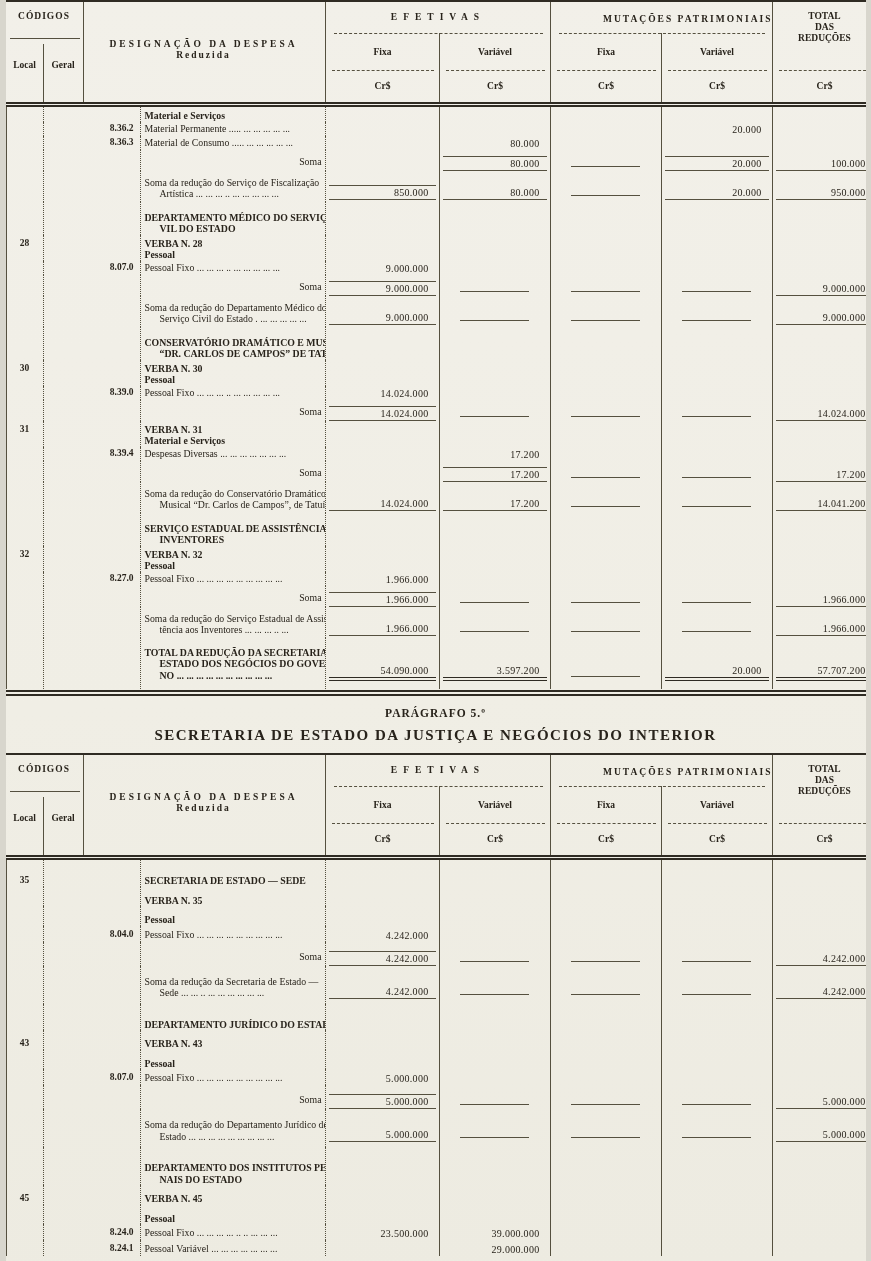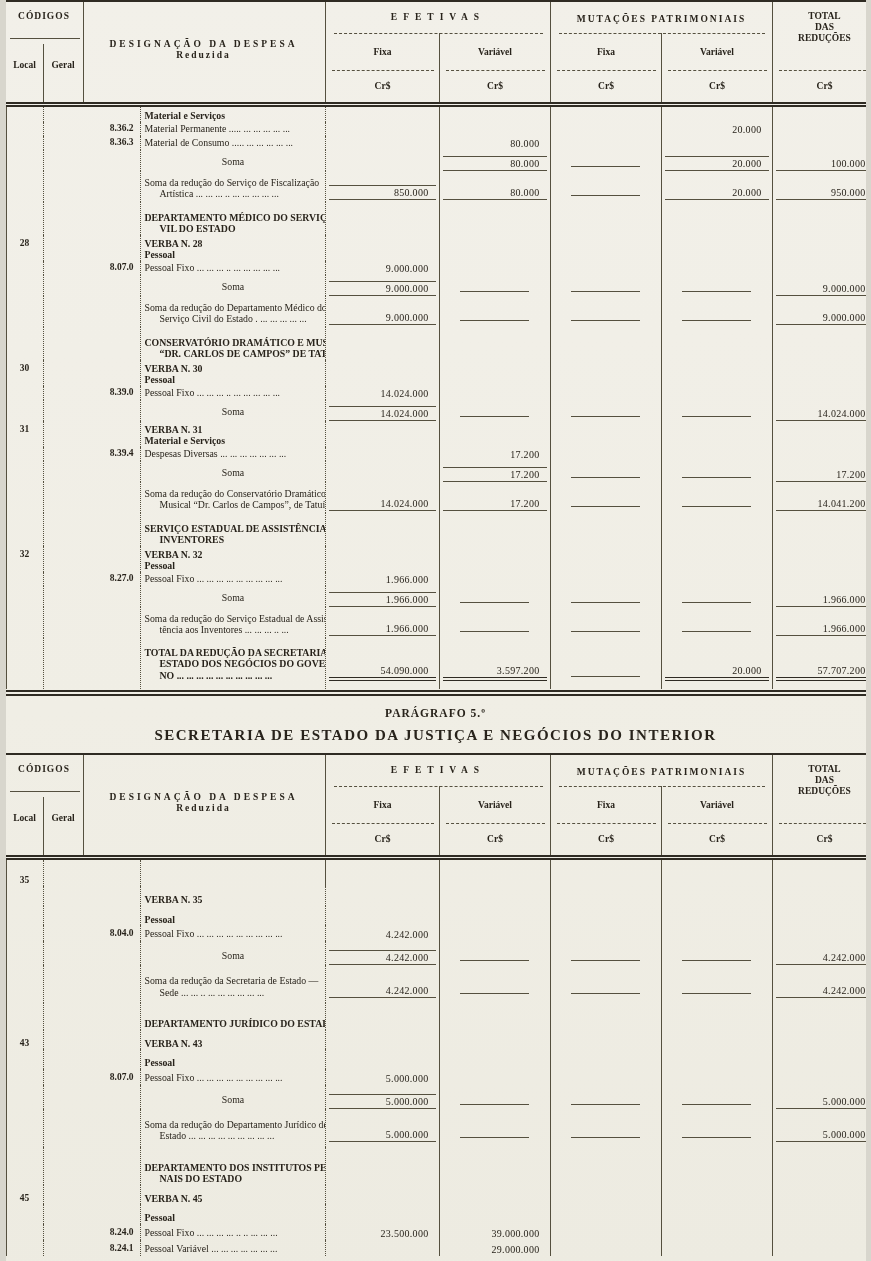--- a/index.html
+++ b/index.html
@@ -38,7 +38,7 @@
   .h-var1{left:434px;top:45px;width:111px;}
   .v-f1{left:433px;top:31px;height:69px;}
   .v-em{left:544px;top:0;height:100px;}
-  .h-mut{left:545px;top:12px;width:222px;}
+  .h-mut{left:545px;top:12px;width:222px;text-align:right;}
   .h-rule-mu{left:553px;top:31px;width:206px;}
   .h-fixa2{left:545px;top:45px;width:111px;}
   .h-var2{left:656px;top:45px;width:111px;}

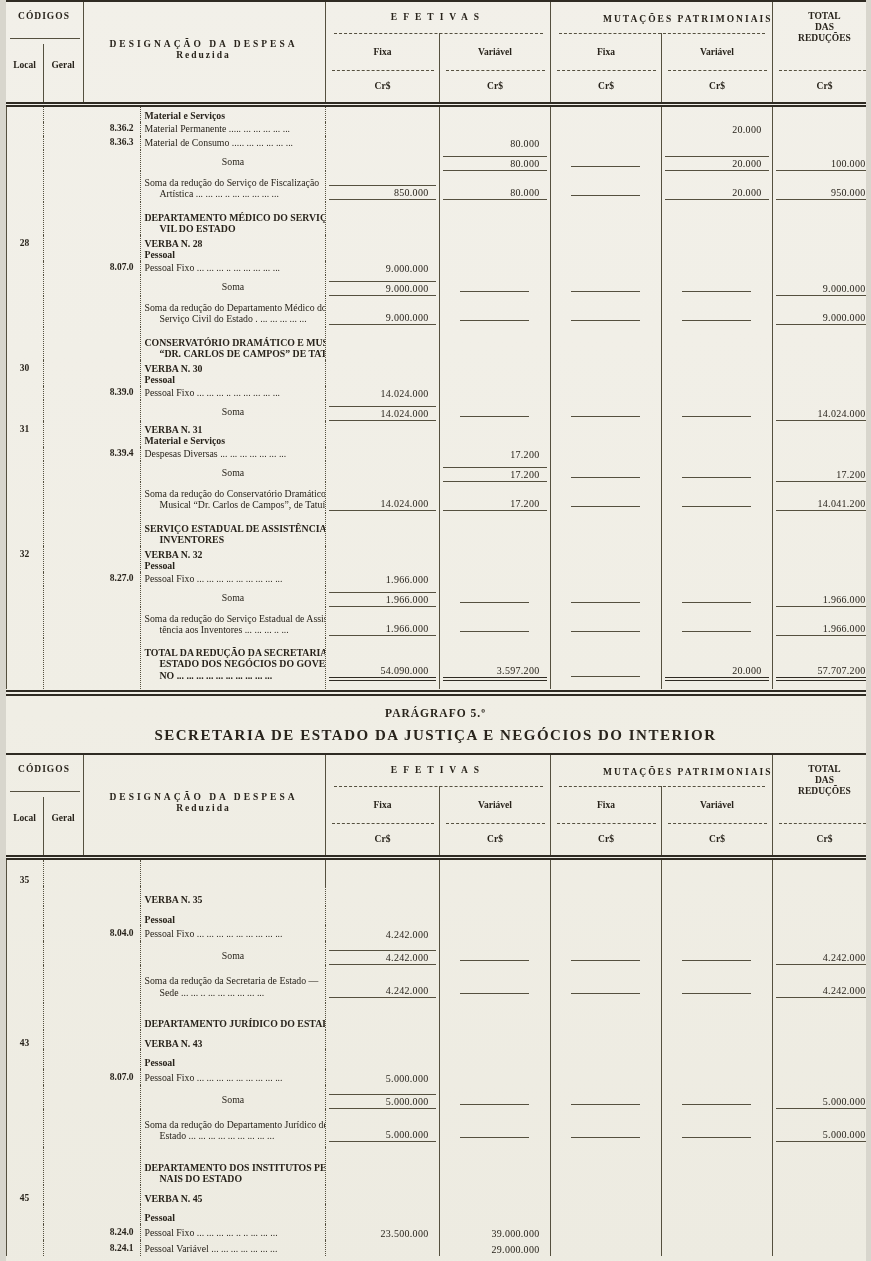--- a/index.html
+++ b/index.html
@@ -67,7 +67,7 @@
   .dline{white-space:nowrap;font-size:9.8px;line-height:11.5px;}
   .ind{padding-left:15px;}
   .r-section .dline,.r-verba .dline,.r-total .dline{font-weight:700;}
-  .r-soma .c-desc{text-align:center;padding-right:3px;}
+  .r-soma .c-desc{text-align:right;padding-right:3px;}
   .num{font-size:10px;line-height:11px;letter-spacing:.3px;text-align:right;
        padding:1px 7px 1px 2px;margin:0 3px;}
   .nt{border-top:1px solid var(--line);}

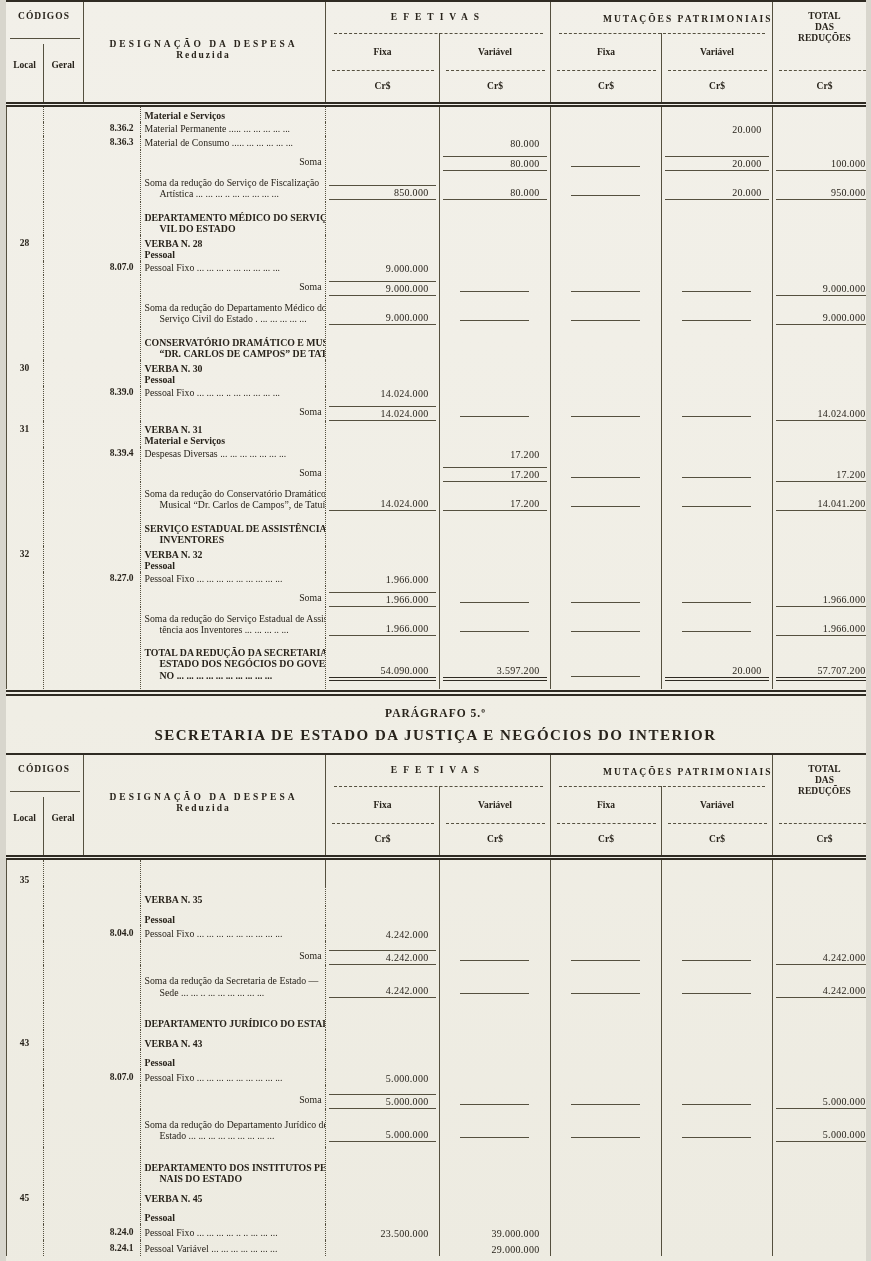--- a/index.html
+++ b/index.html
@@ -628,6 +628,9 @@
             <div class="ctext">35</div>
           </div>
           <div class="cell c-geral"></div>
+          <div class="cell c-desc">
+            <div class="dline">SECRETARIA DE ESTADO — SEDE</div>
+          </div>
           <div class="cell cnum"></div>
           <div class="cell cnum"></div>
           <div class="cell cnum"></div>

